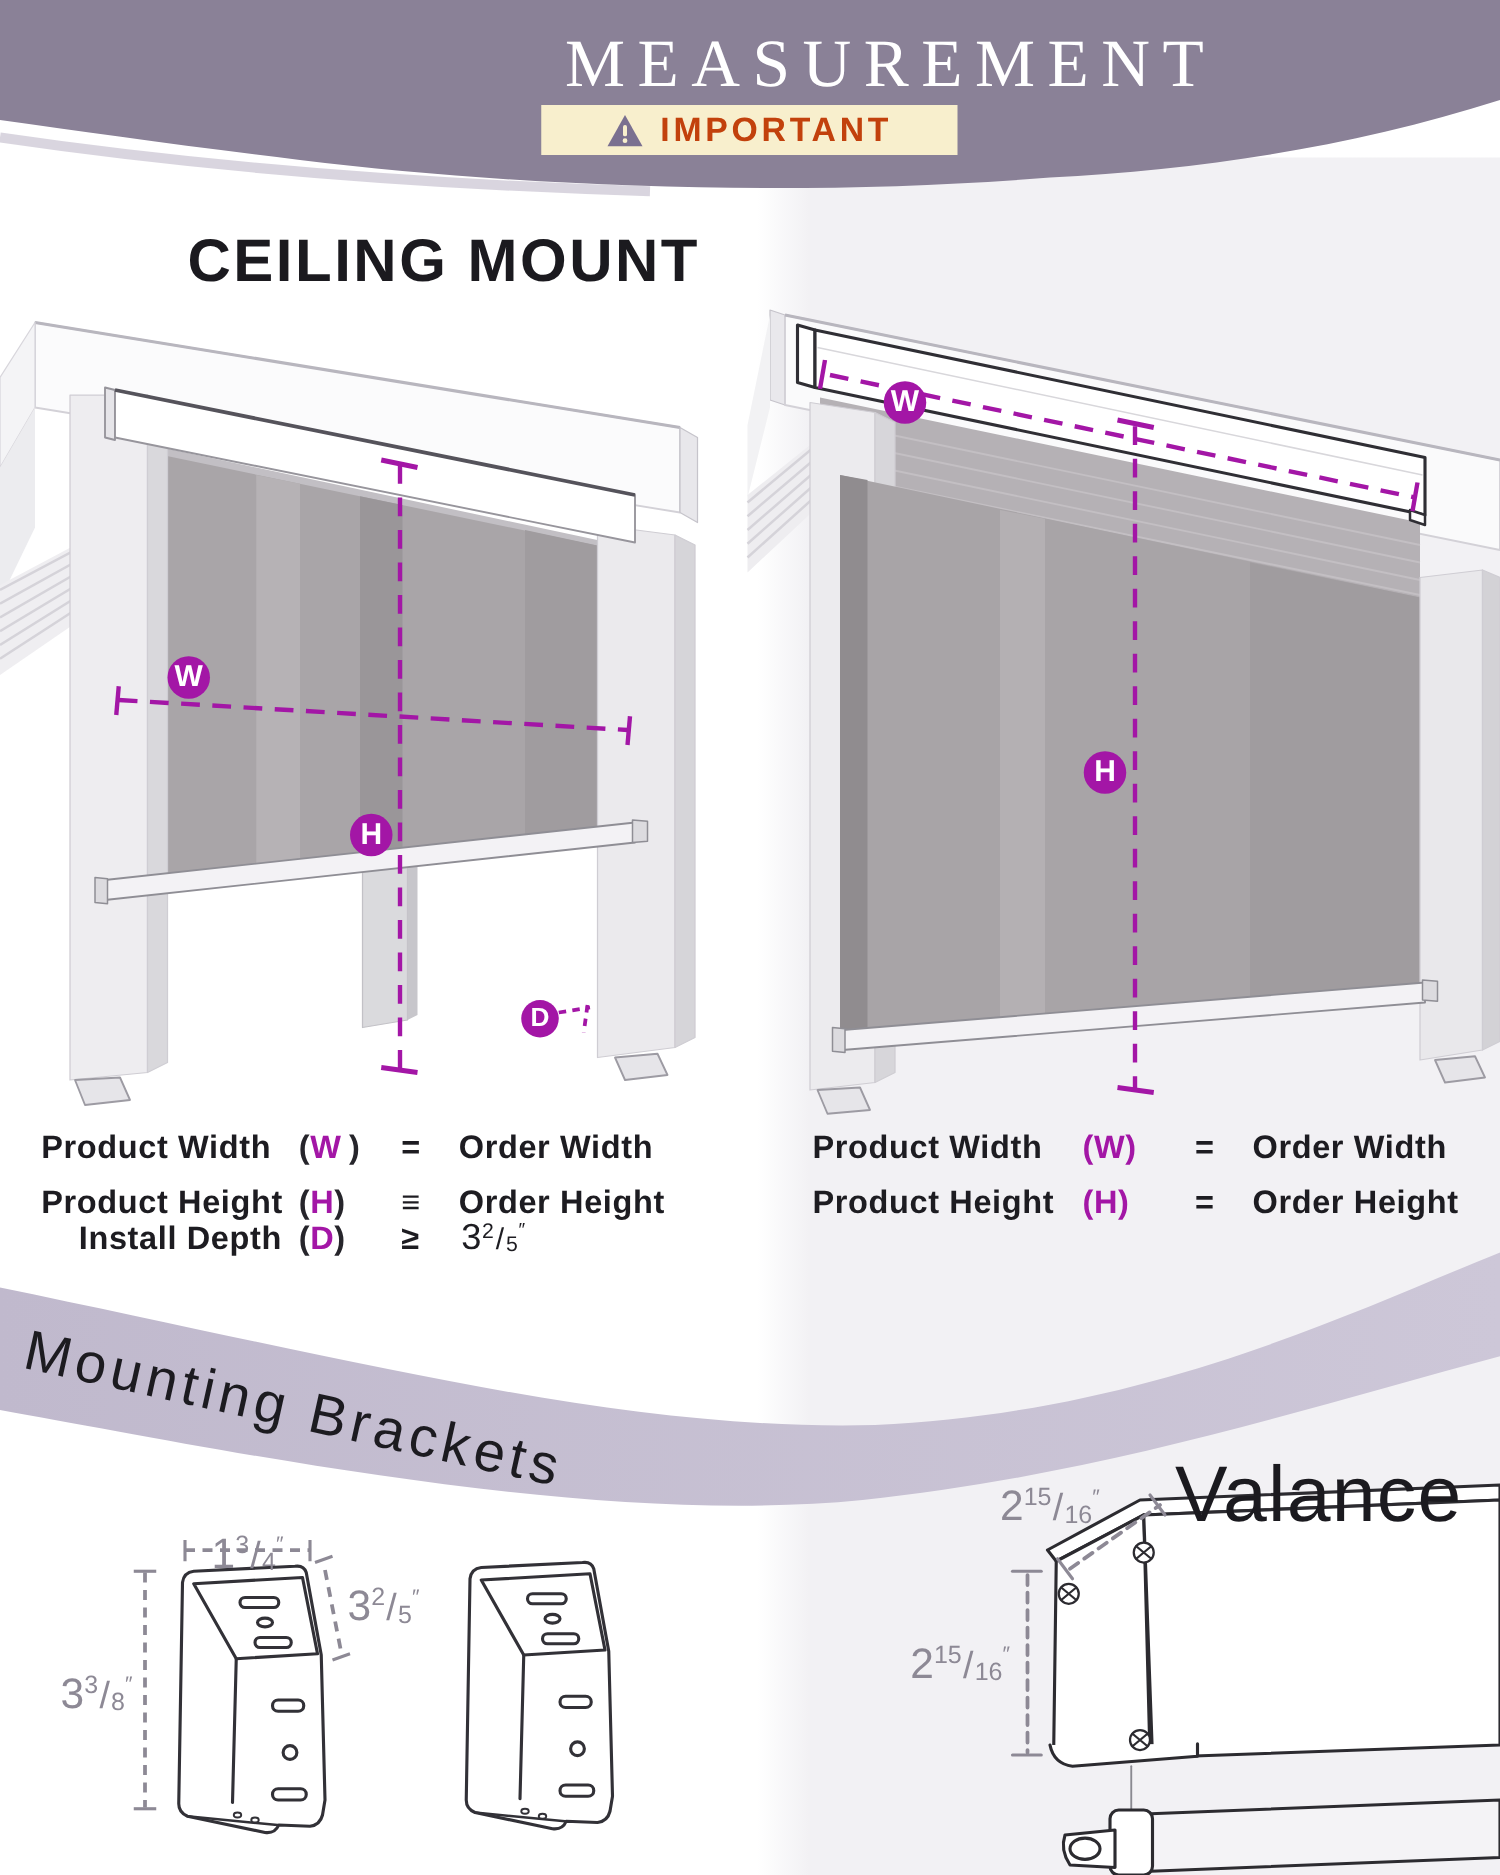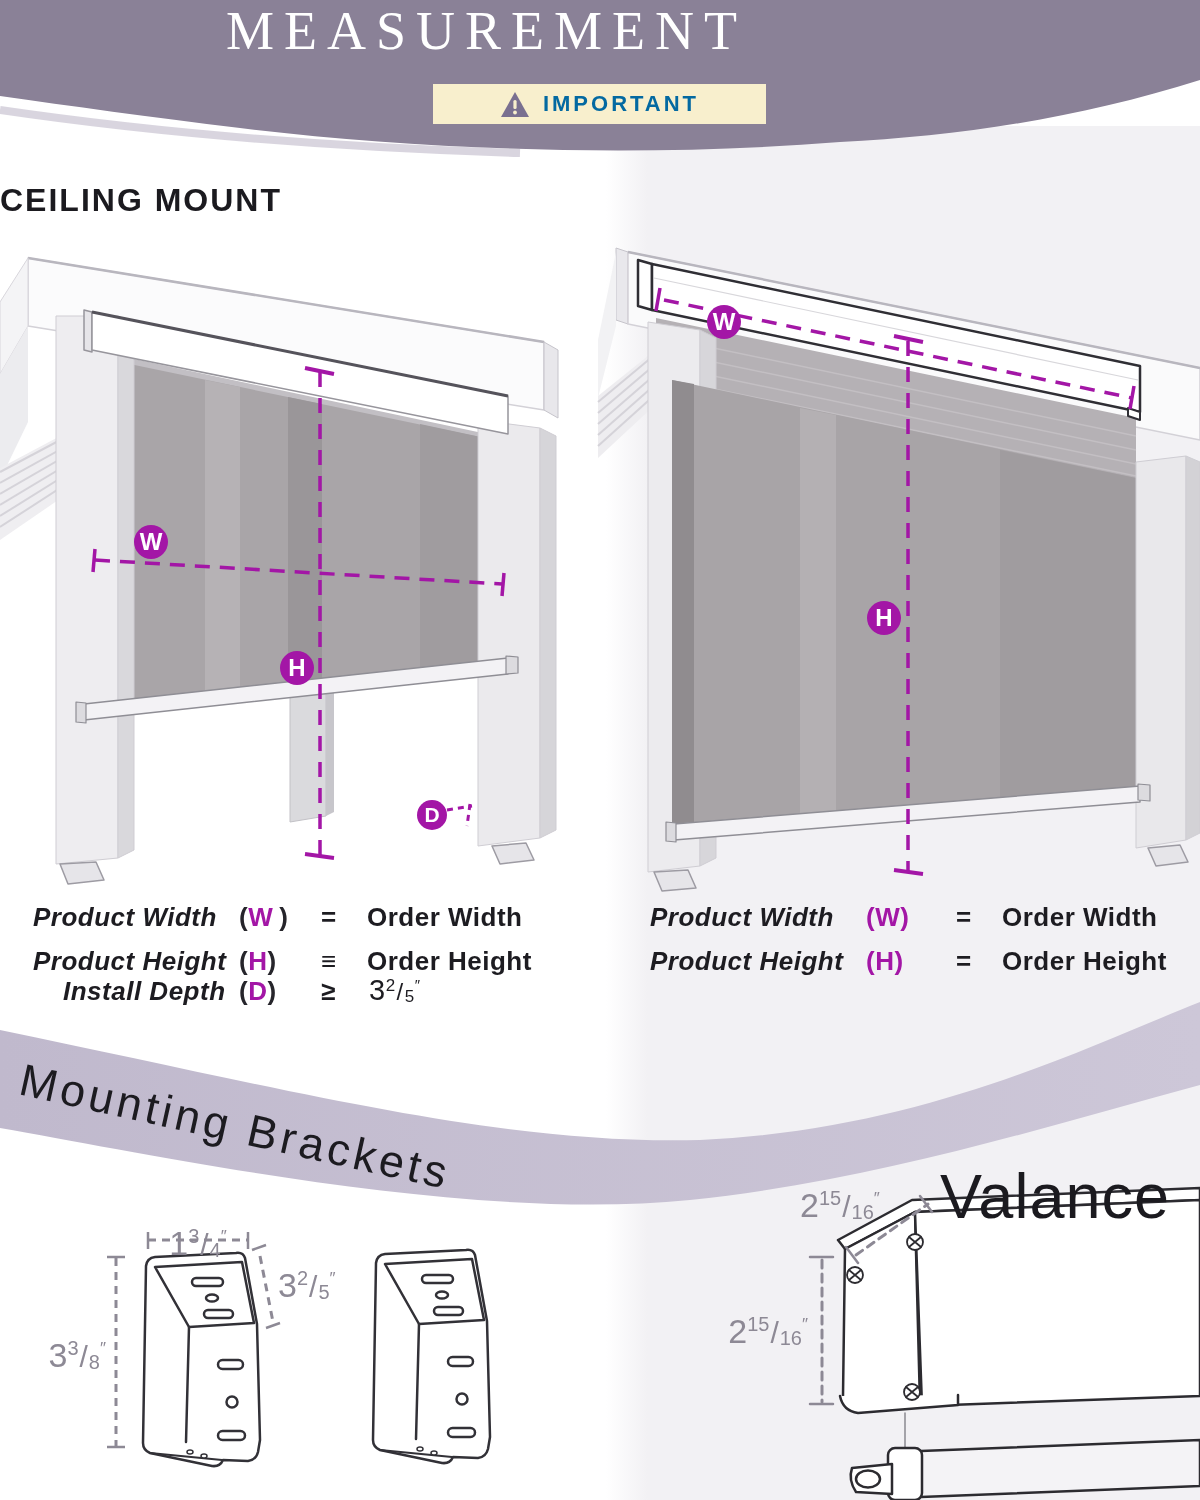--- a/index.html
+++ b/index.html
@@ -10,7 +10,7 @@
     background:linear-gradient(90deg,#ffffff 0%,#f2f1f4 7%,#f2f1f4 100%);}
   svg.art{position:absolute;left:0;top:0;z-index:2;}
   .overlay{z-index:3;}
-  .banner-title{left:0;top:0;width:973px;text-align:center;color:#ffffff;
+  .banner-title{left:0;top:20px;width:973px;text-align:right;color:#ffffff;
     font-family:"Liberation Serif", serif;font-size:54px;font-weight:400;letter-spacing:10px;}
   .badge{left:433px;top:84px;width:333px;height:40px;background:#f8efcd;
     display:flex;align-items:center;justify-content:center;gap:13px;}

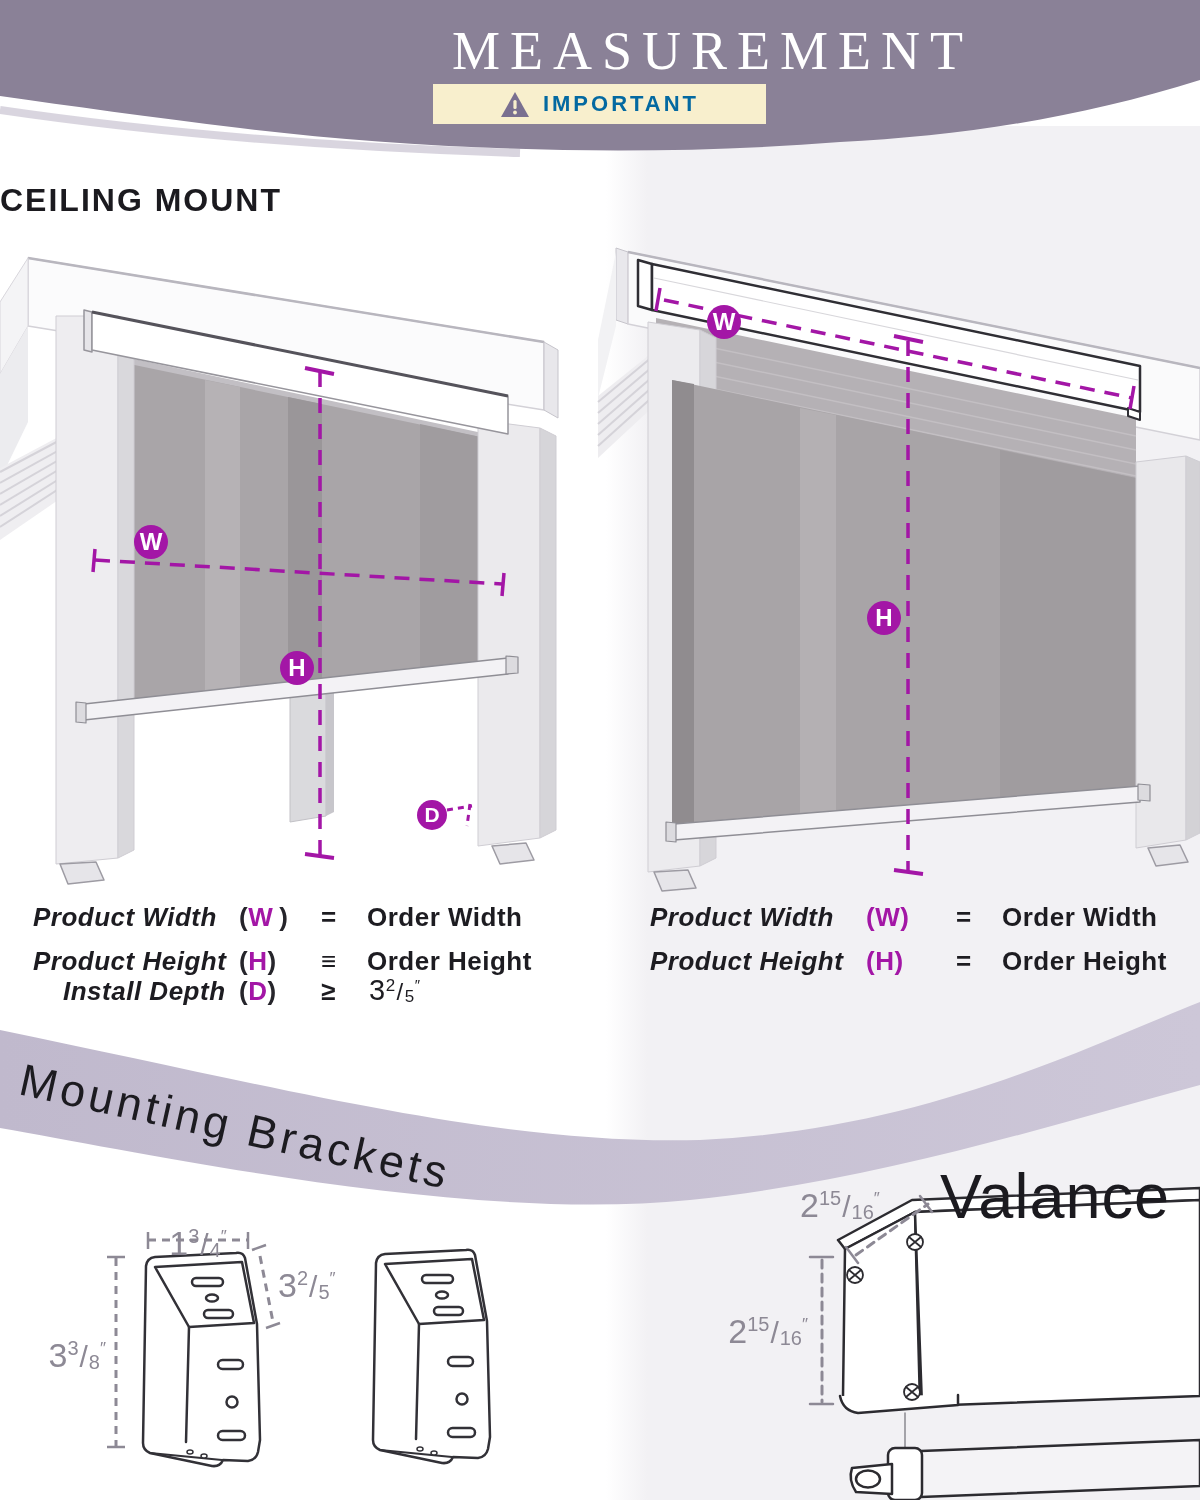--- a/index.html
+++ b/index.html
@@ -14,7 +14,7 @@
     font-family:"Liberation Serif", serif;font-size:54px;font-weight:400;letter-spacing:10px;}
   .badge{left:433px;top:84px;width:333px;height:40px;background:#f8efcd;
     display:flex;align-items:center;justify-content:center;gap:13px;}
-  .badge-label{color:#0369a1;font-weight:bold;font-size:22px;letter-spacing:3px;}
+  .badge-label{color:#c2410c;font-weight:bold;font-size:27px;letter-spacing:3px;}
   .sec-title{top:182px;text-align:left;color:#1b1a1f;font-weight:800;font-size:32px;letter-spacing:2px;}
   .sec-title.left{left:0;width:560px;}
   .sec-title.right{left:600px;width:580px;}

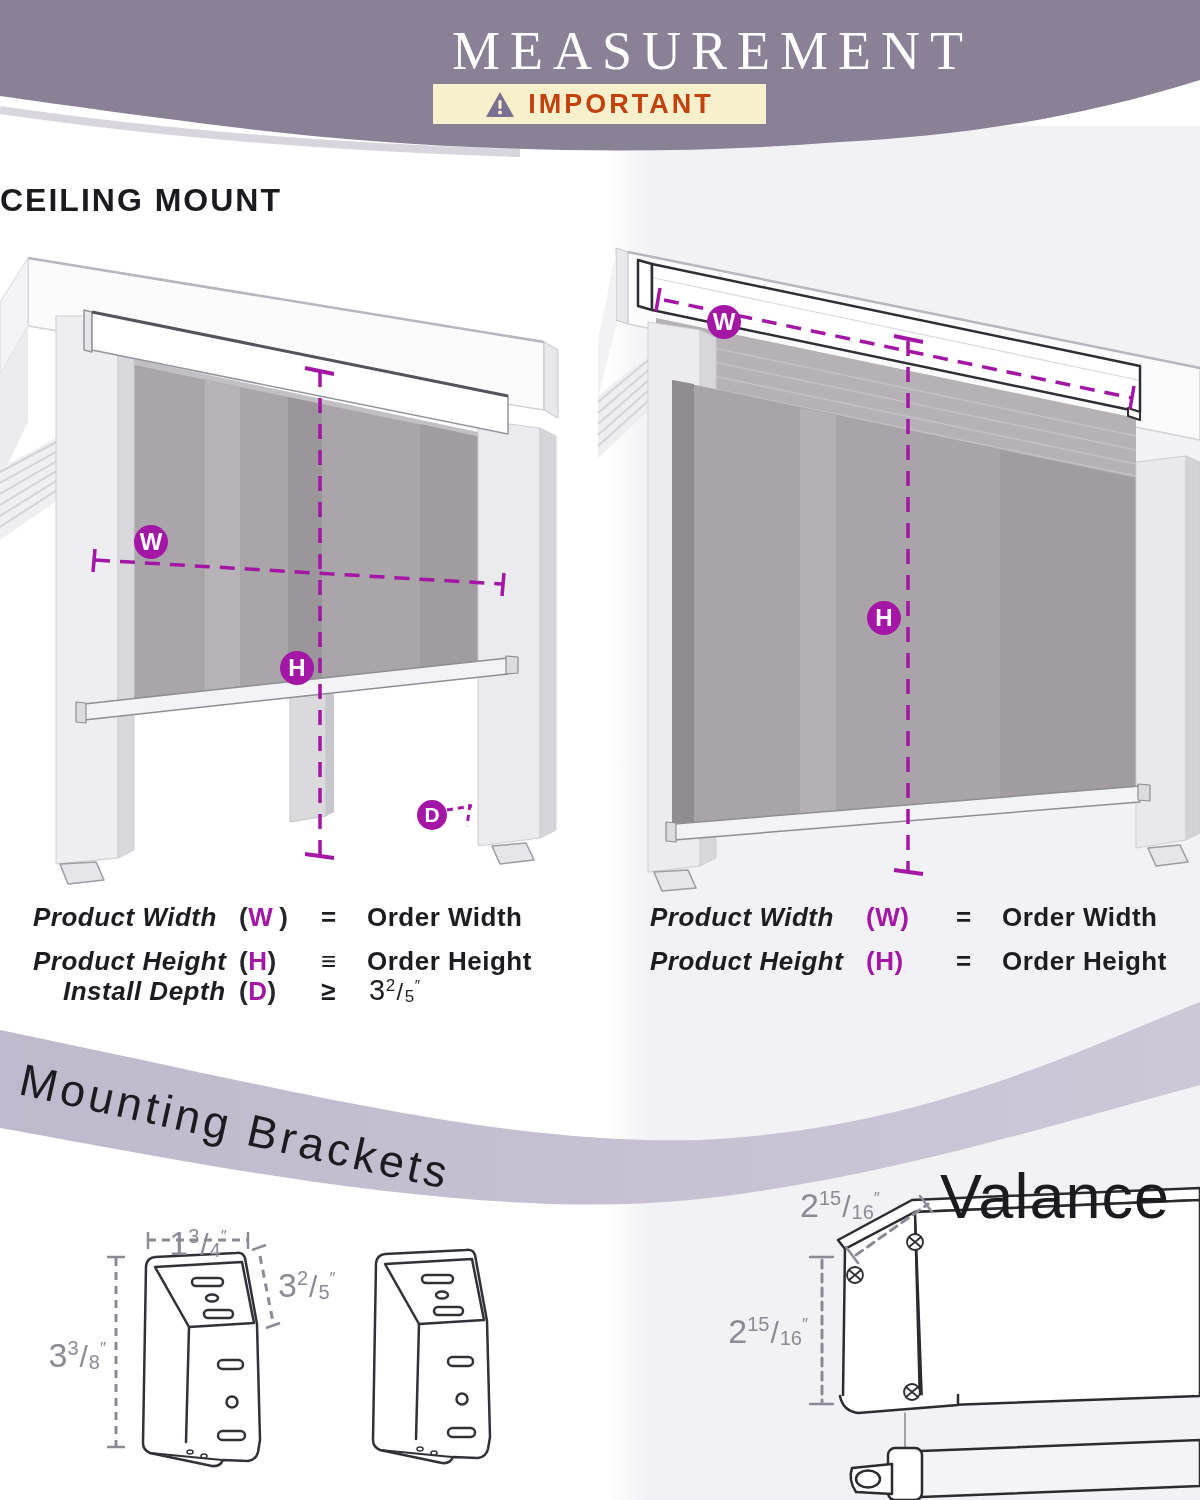--- a/index.html
+++ b/index.html
@@ -15,7 +15,7 @@
   .badge{left:433px;top:84px;width:333px;height:40px;background:#f8efcd;
     display:flex;align-items:center;justify-content:center;gap:13px;}
   .badge-label{color:#c2410c;font-weight:bold;font-size:27px;letter-spacing:3px;}
-  .sec-title{top:182px;text-align:left;color:#1b1a1f;font-weight:800;font-size:32px;letter-spacing:2px;}
+  .sec-title{top:182px;text-align:right;color:#1b1a1f;font-weight:800;font-size:48px;letter-spacing:2px;}
   .sec-title.left{left:0;width:560px;}
   .sec-title.right{left:600px;width:580px;}
   .marker{position:absolute;z-index:3;background:#a316a6;color:#ffffff;border-radius:50%;

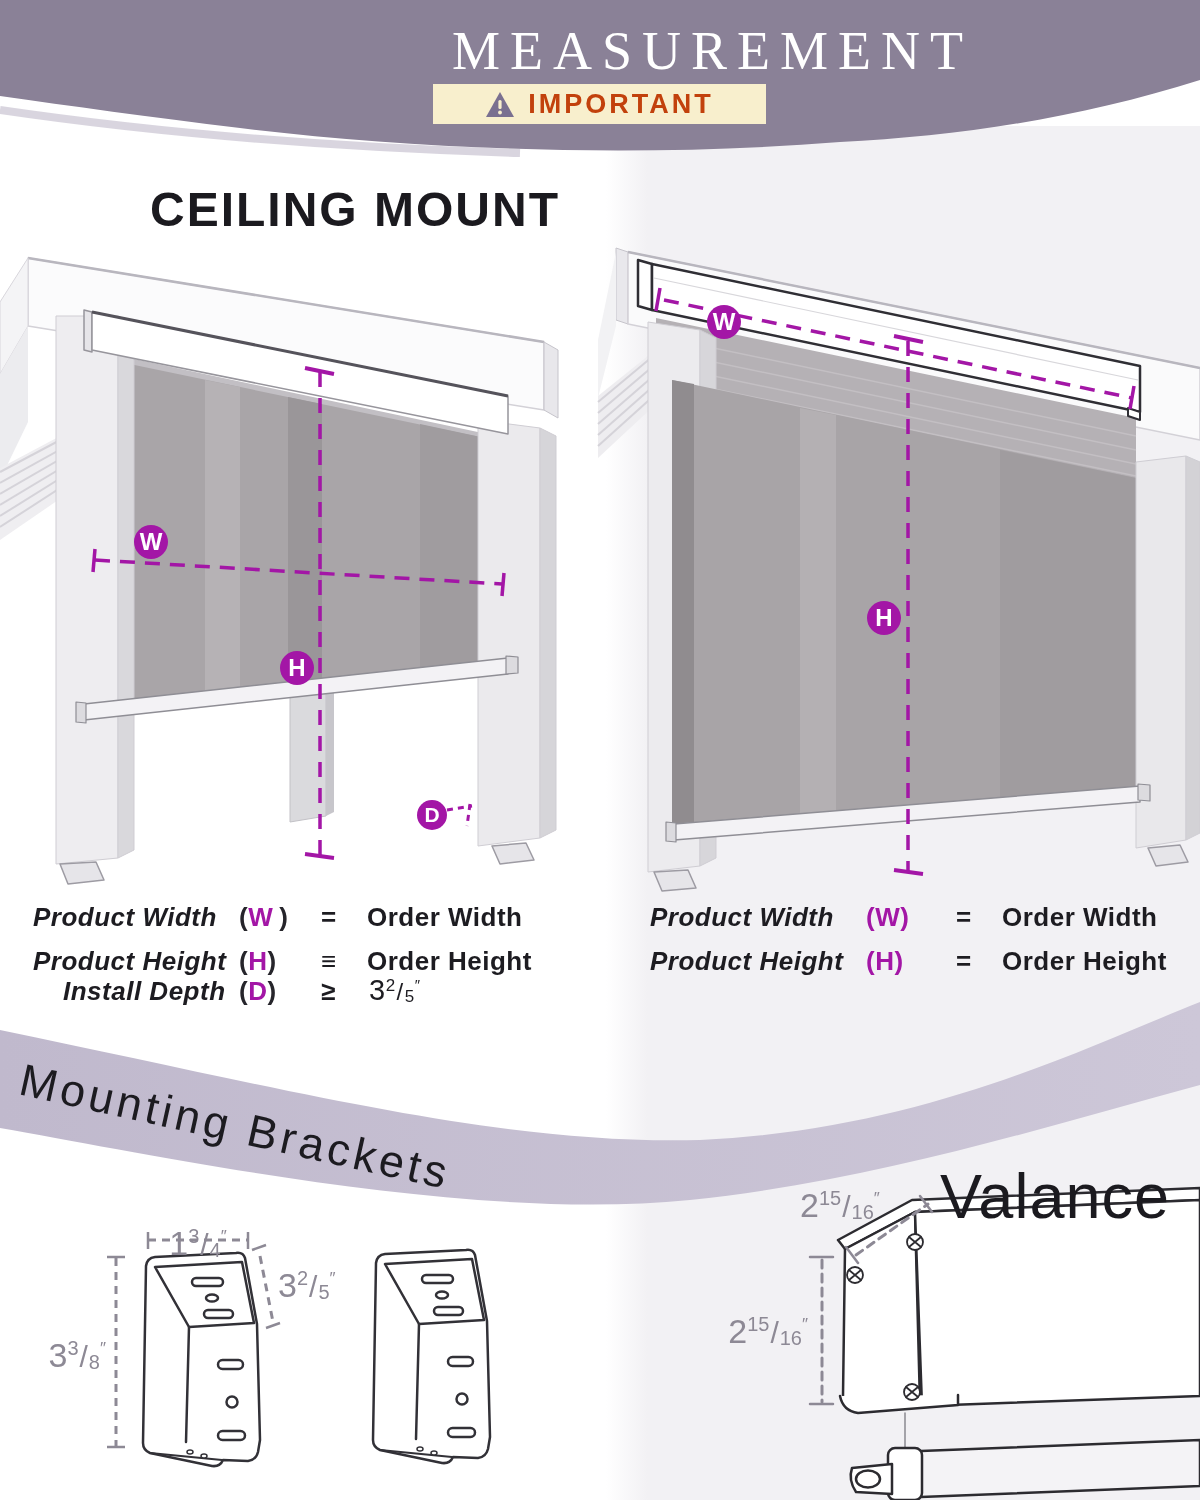--- a/index.html
+++ b/index.html
@@ -24,7 +24,7 @@
   .marker.small{width:30px;height:30px;font-size:21px;}
   .spec-row{position:absolute;z-index:3;display:flex;align-items:baseline;white-space:nowrap;
     color:#1d1c21;font-weight:bold;font-size:26px;letter-spacing:0.5px;}
-  .s-name{display:inline-block;width:206px;font-style:italic;}
+  .s-name{display:inline-block;width:206px;}
   .s-name.indent{padding-left:30px;width:176px;}
   .s-code{display:inline-block;width:82px;}
   .s-rel{display:inline-block;width:46px;}

